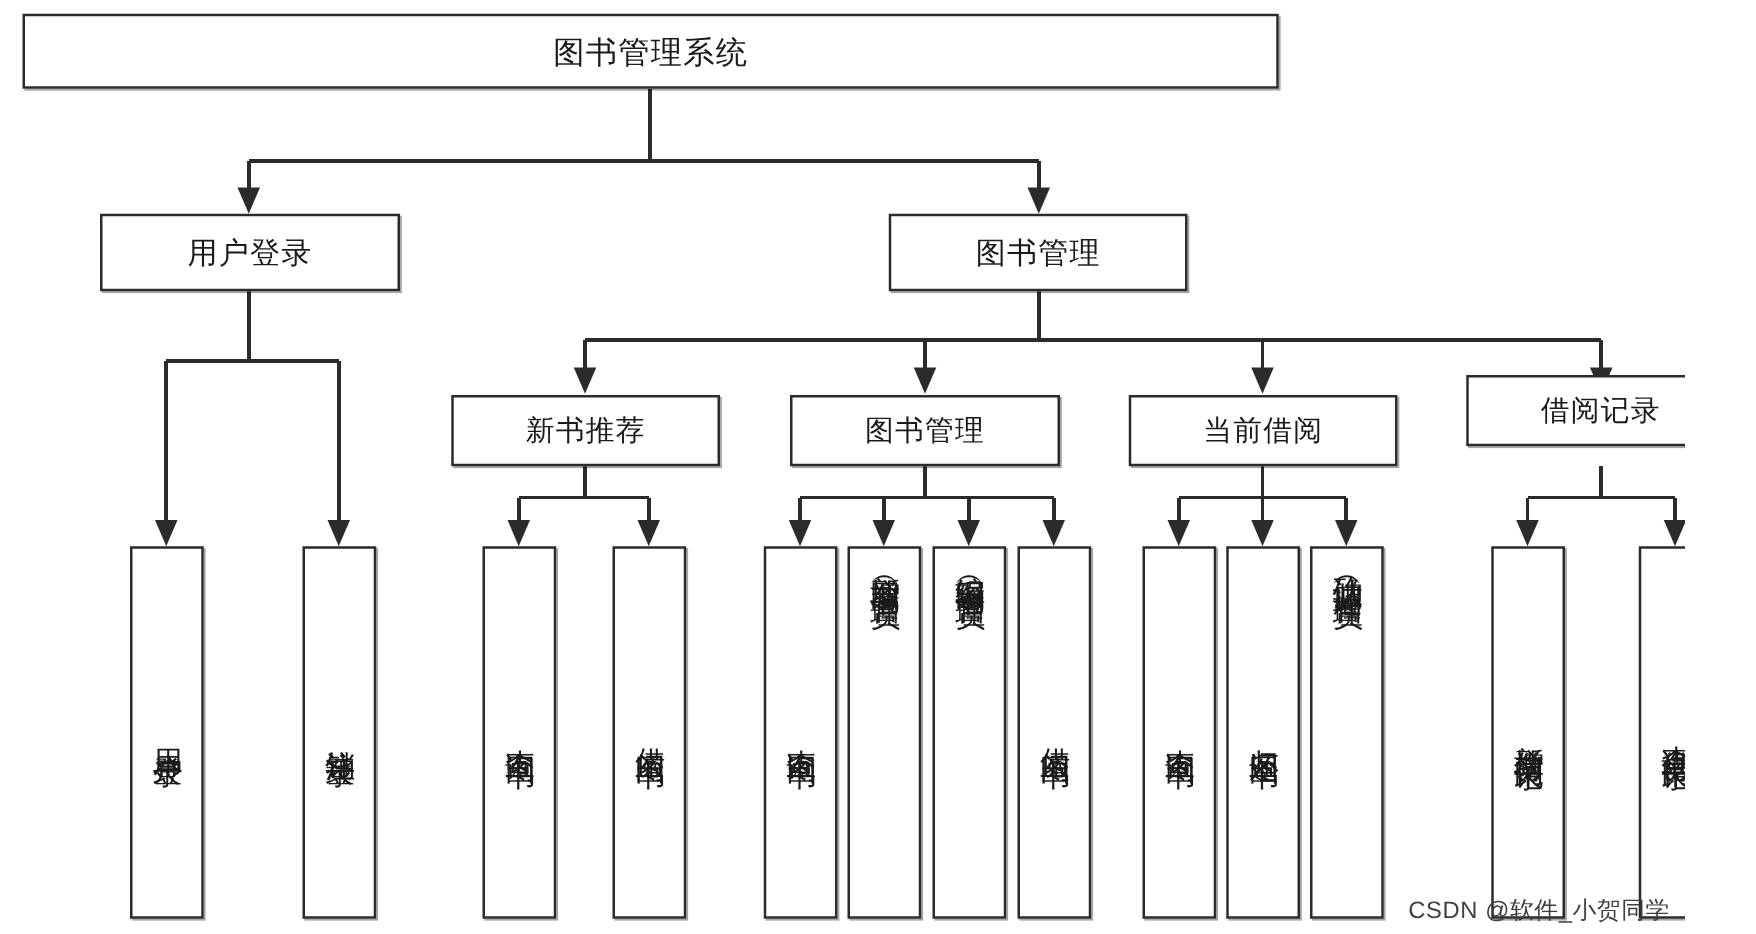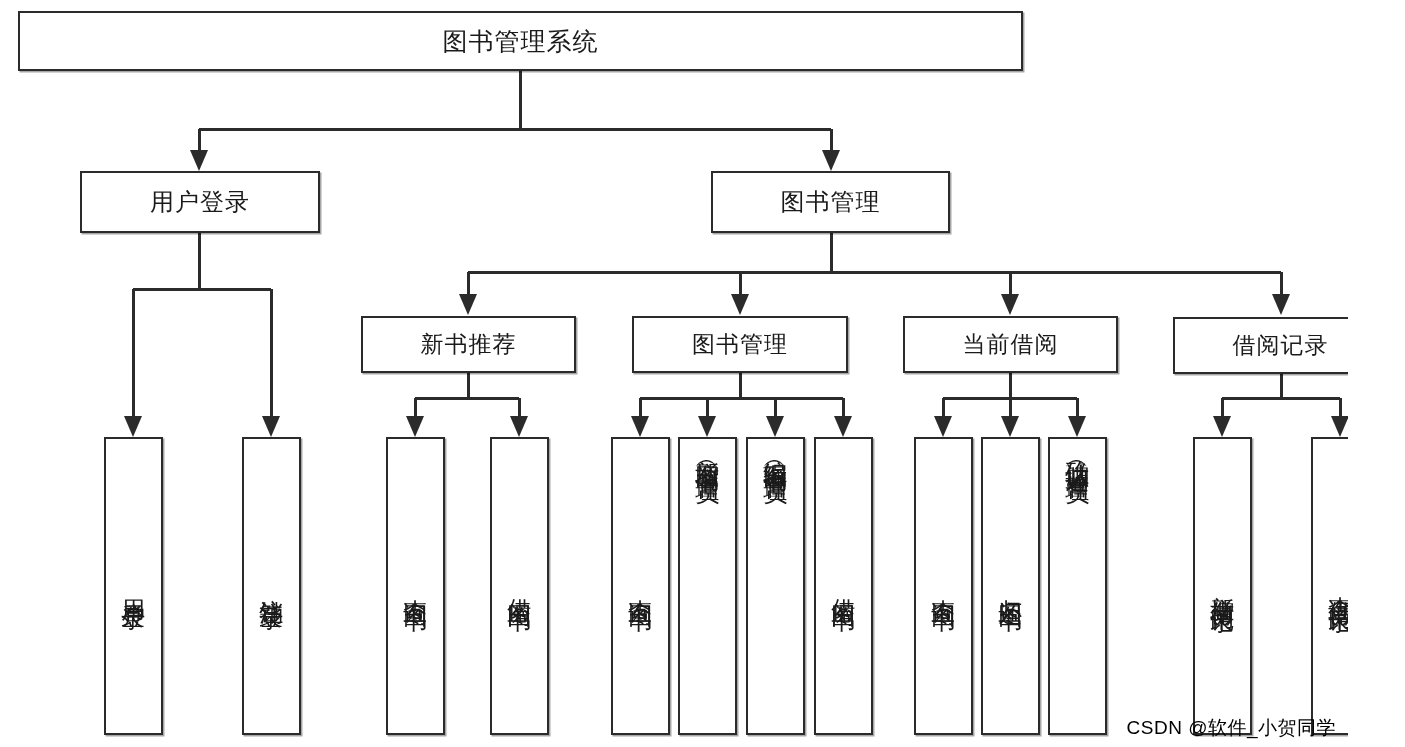--- a/index.html
+++ b/index.html
@@ -185,7 +185,7 @@
     <span class="node-label">当前借阅</span>
   </div>
 
-  <div class="node-box node-l3" style="left:1173px; top:317px; width:215px; height:57px;">
+  <div class="node-box node-l3" style="left:1173px; top:300px; width:215px; height:57px;">
     <span class="node-label">借阅记录</span>
   </div>
 

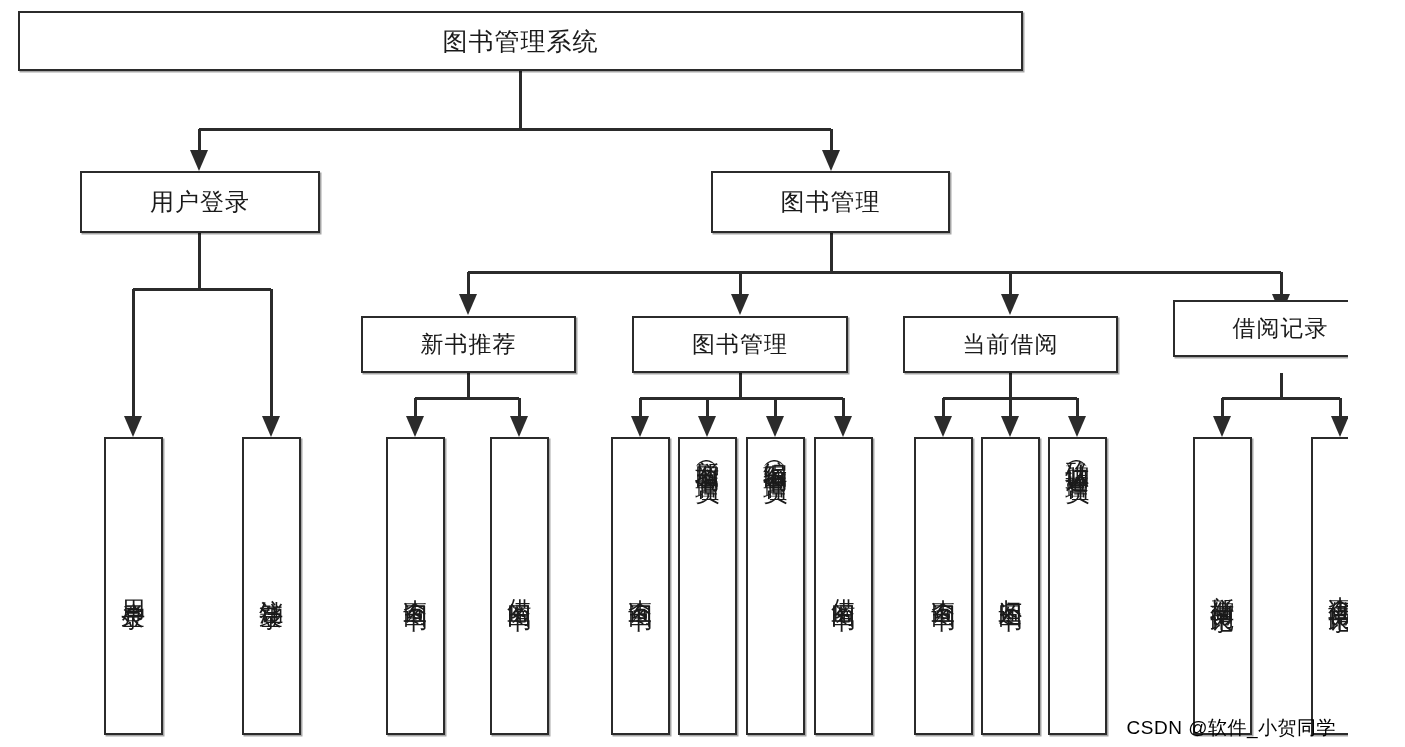--- a/index.html
+++ b/index.html
@@ -69,7 +69,7 @@
     right: 12px;
     bottom: 6px;
     font-size: 19px;
-    color: #000000;
+    color: #404040;
     white-space: pre;
     letter-spacing: 0.5px;
   }

